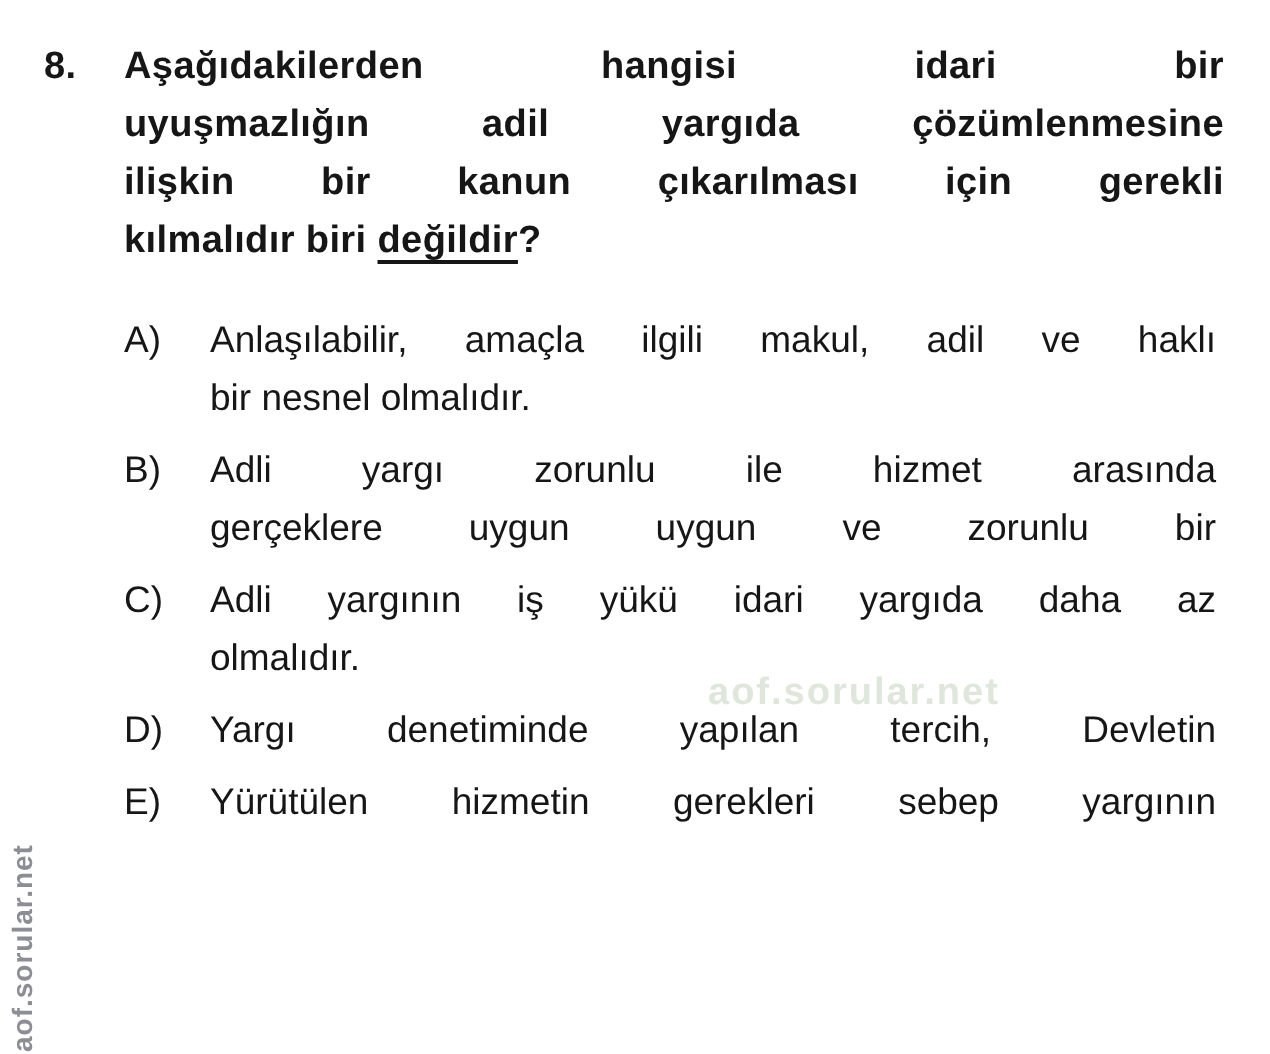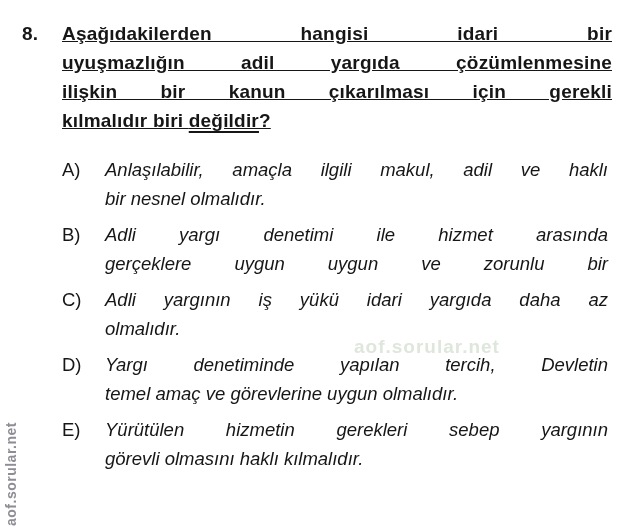--- a/index.html
+++ b/index.html
@@ -26,7 +26,7 @@
     flex: none;
     width: 40px;
   }
-  .qtext { flex: 1; text-decoration: underline; }
+  .qtext { flex: 1; }
   .jline {
     text-align: justify;
     text-align-last: justify;

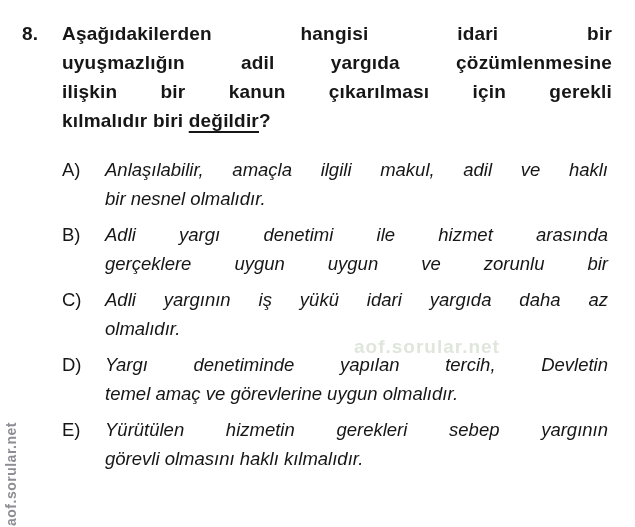--- a/index.html
+++ b/index.html
@@ -51,7 +51,7 @@
     flex: none;
     width: 43px;
   }
-  .otext { flex: 1; font-style: italic; }
+  .otext { flex: 1; }
   
   .wm-center {
     position: absolute;

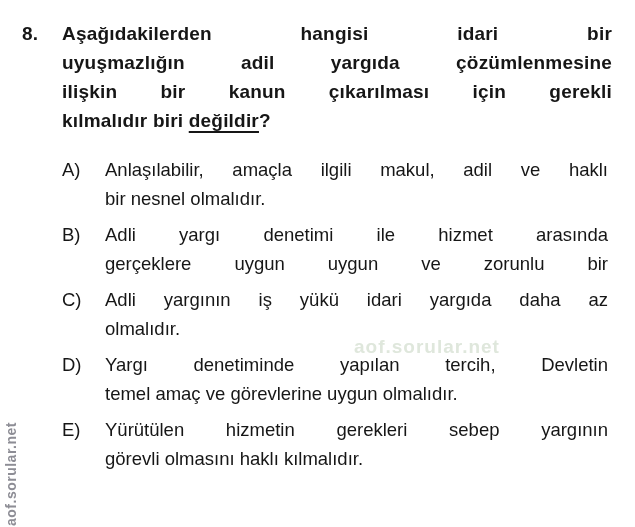--- a/index.html
+++ b/index.html
@@ -104,7 +104,7 @@
     <div class="option">
       <div class="oletter">B)</div>
       <div class="otext">
-        <div class="jline">Adli yargı denetimi ile hizmet arasında</div>
+        <div class="jline">Adli yargı zorunlu ile hizmet arasında</div>
         <div class="jline">gerçeklere uygun uygun ve zorunlu bir</div>
       </div>
     </div>

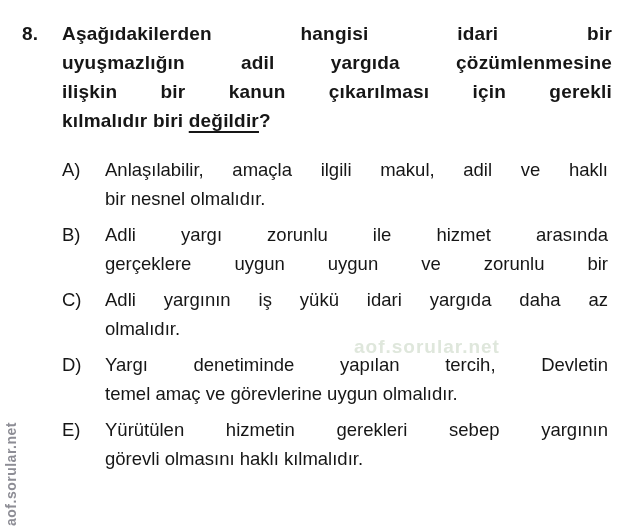--- a/index.html
+++ b/index.html
@@ -121,7 +121,6 @@
       <div class="oletter">D)</div>
       <div class="otext">
         <div class="jline">Yargı denetiminde yapılan tercih, Devletin</div>
-        <div class="lline">temel amaç ve görevlerine uygun olmalıdır.</div>
       </div>
     </div>
 

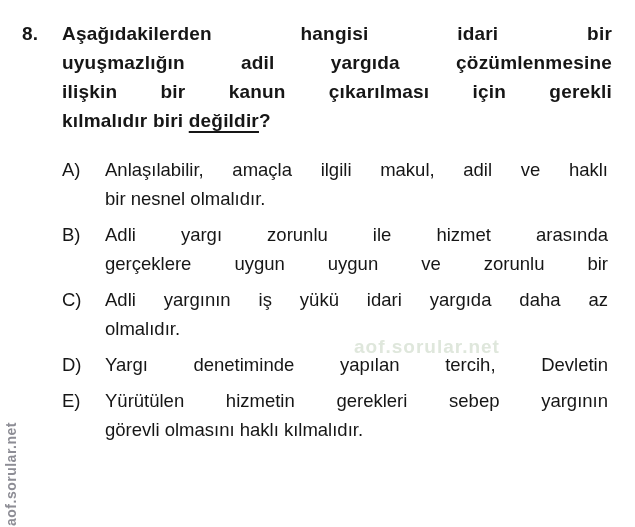--- a/index.html
+++ b/index.html
@@ -128,7 +128,6 @@
       <div class="oletter">E)</div>
       <div class="otext">
         <div class="jline">Yürütülen hizmetin gerekleri sebep yargının</div>
-        <div class="lline">görevli olmasını haklı kılmalıdır.</div>
       </div>
     </div>
 

